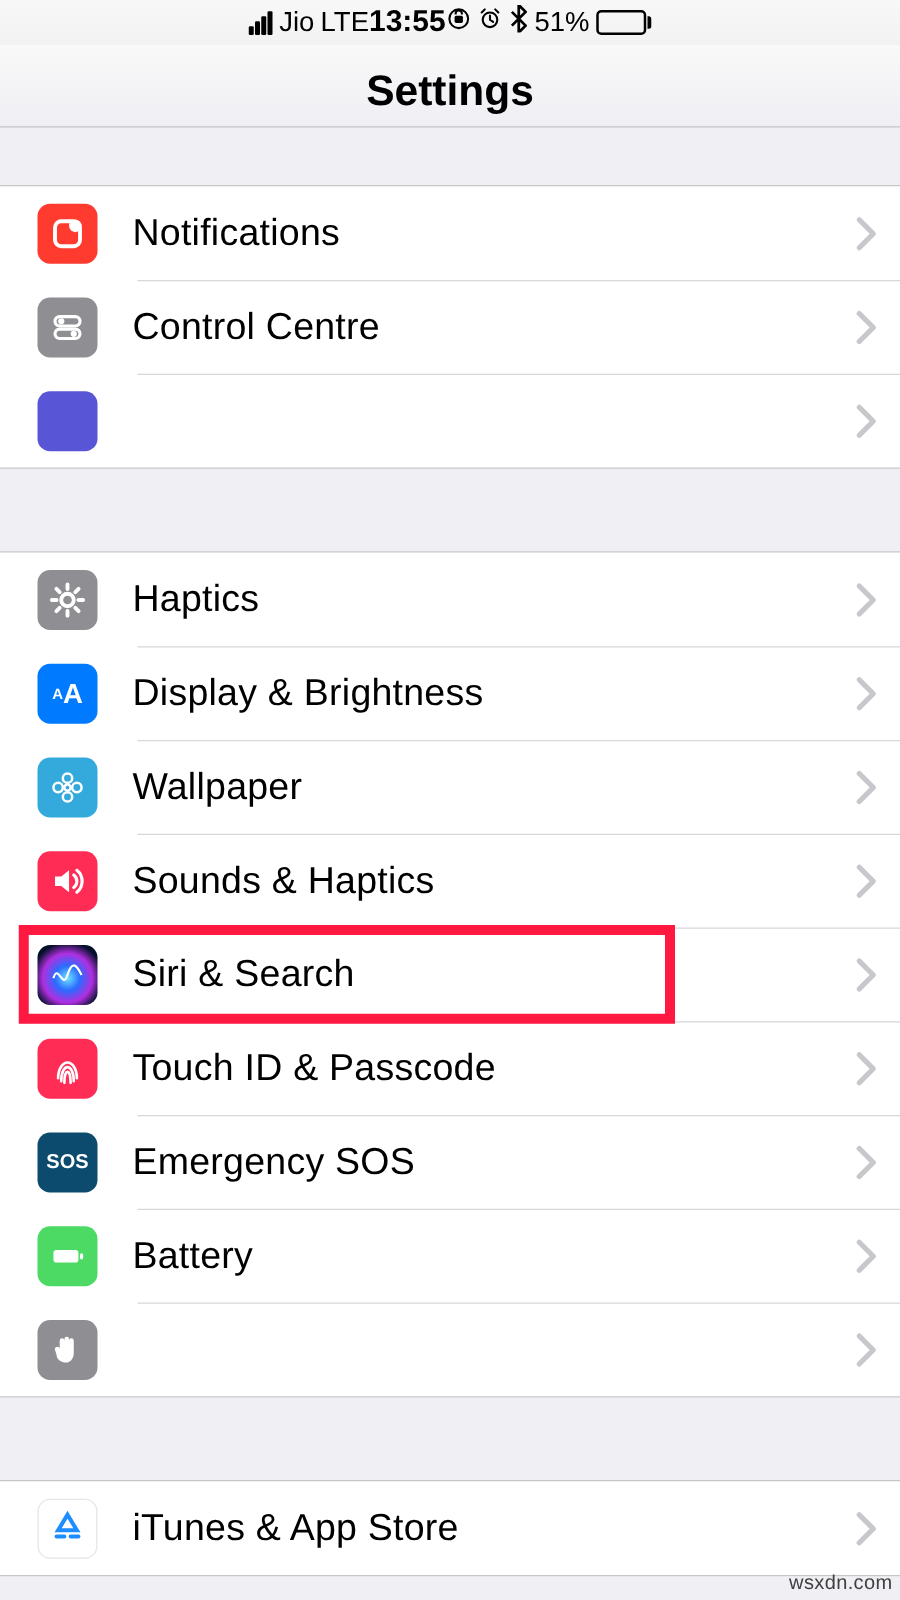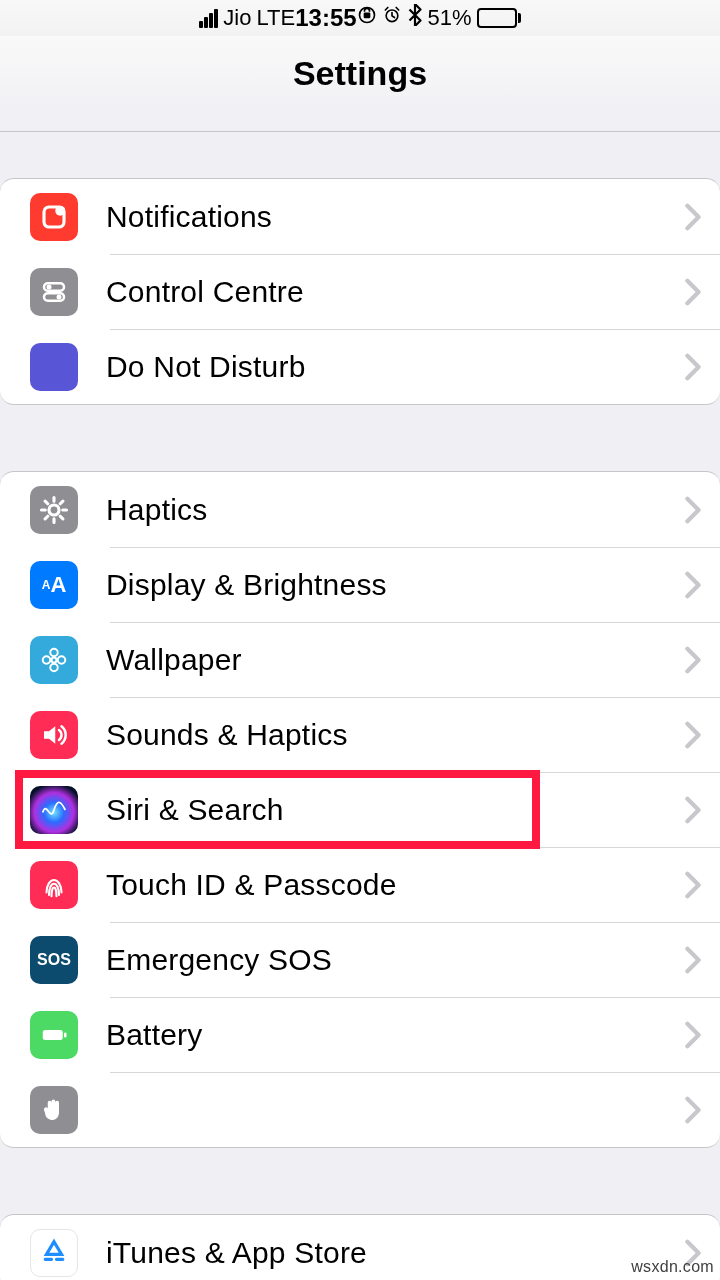--- a/index.html
+++ b/index.html
@@ -38,7 +38,7 @@
     background: linear-gradient(180deg,#f9f9f9,#efeff4);
     border-bottom:1px solid #c6c6c8;
     text-align:center;
-    padding: 18px 0 38px;
+    padding: 18px 0 8px;
   }
   .nav-title { font-size:34px; font-weight:700; }
   .spacer { height:46px; }

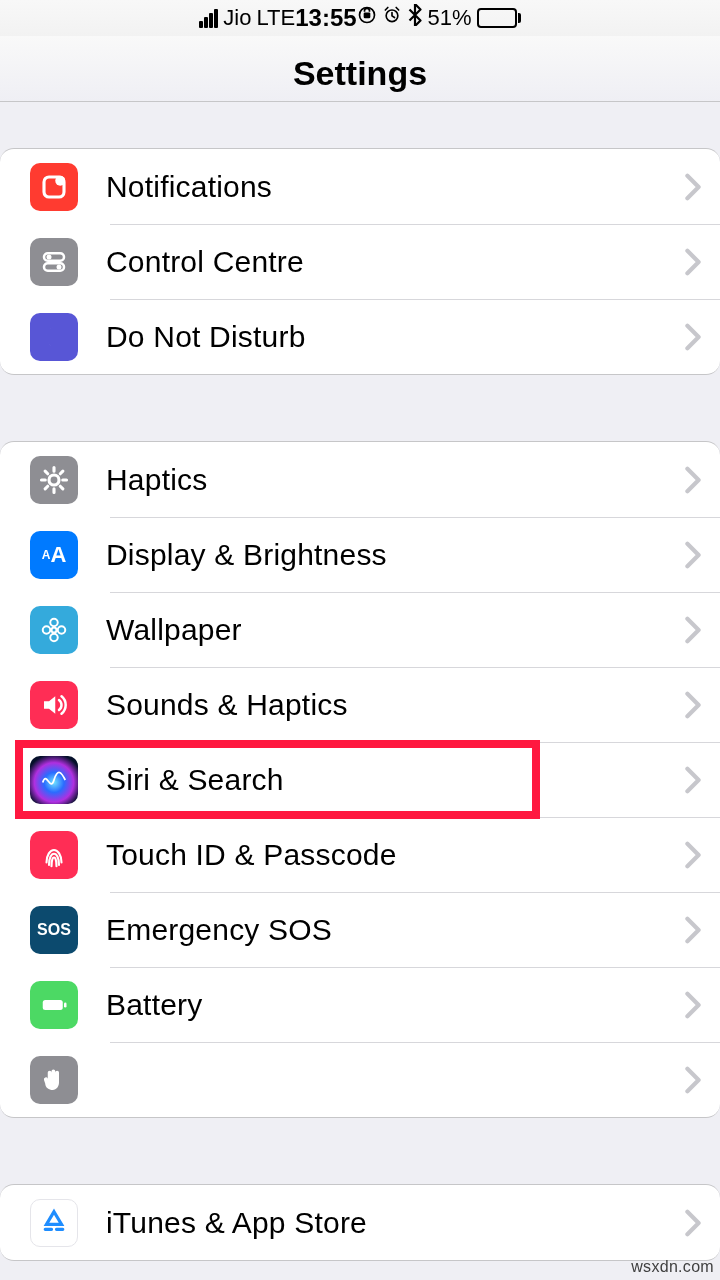--- a/index.html
+++ b/index.html
@@ -47,7 +47,6 @@
     background:#fff;
     border-top:1px solid #c6c6c8;
     border-bottom:1px solid #c6c6c8;
-    border-radius:14px;
   }
   .row {
     display:flex;

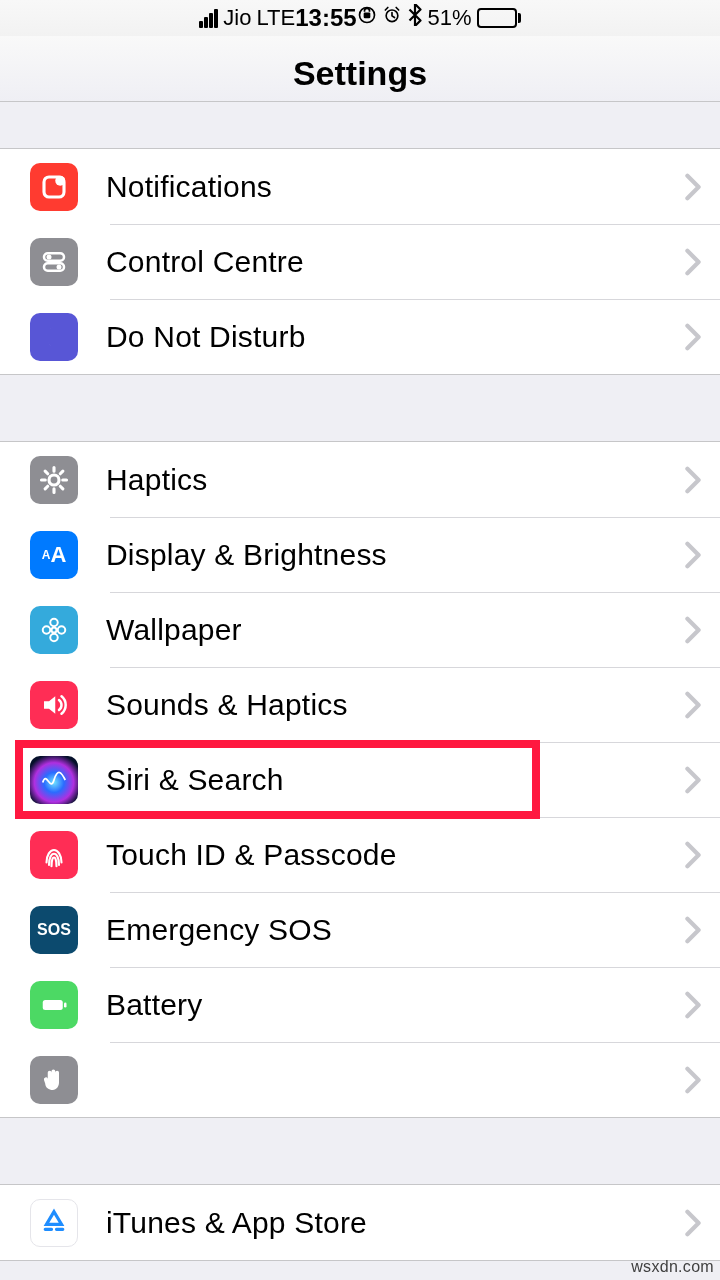--- a/index.html
+++ b/index.html
@@ -192,7 +192,6 @@
           <path d="M15 3a9 9 0 100 18 7 7 0 010-18z" fill="#fff"></path>
         </svg>
     </div>
-    <div class="label">Do Not Disturb</div>
     <span class="chevron">
         <svg width="18" height="28" viewBox="0 0 12 20">
           <path d="M2 2l8 8-8 8" fill="none" stroke="currentColor" stroke-width="3" stroke-linecap="round" stroke-linejoin="round"></path>

